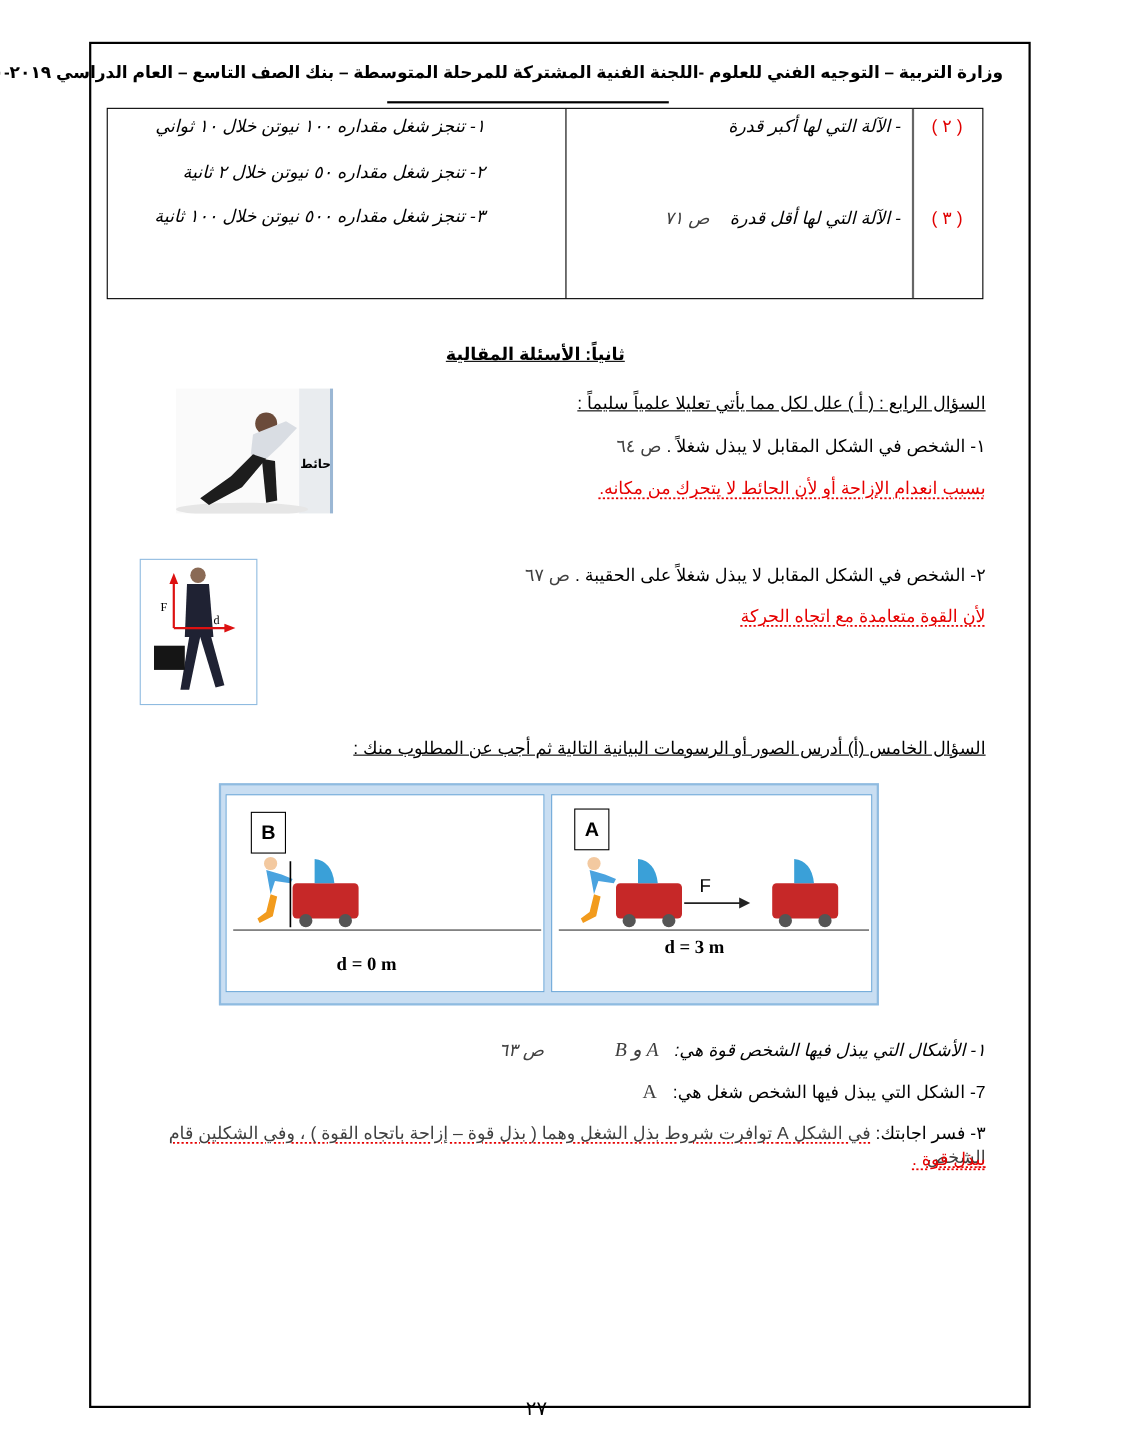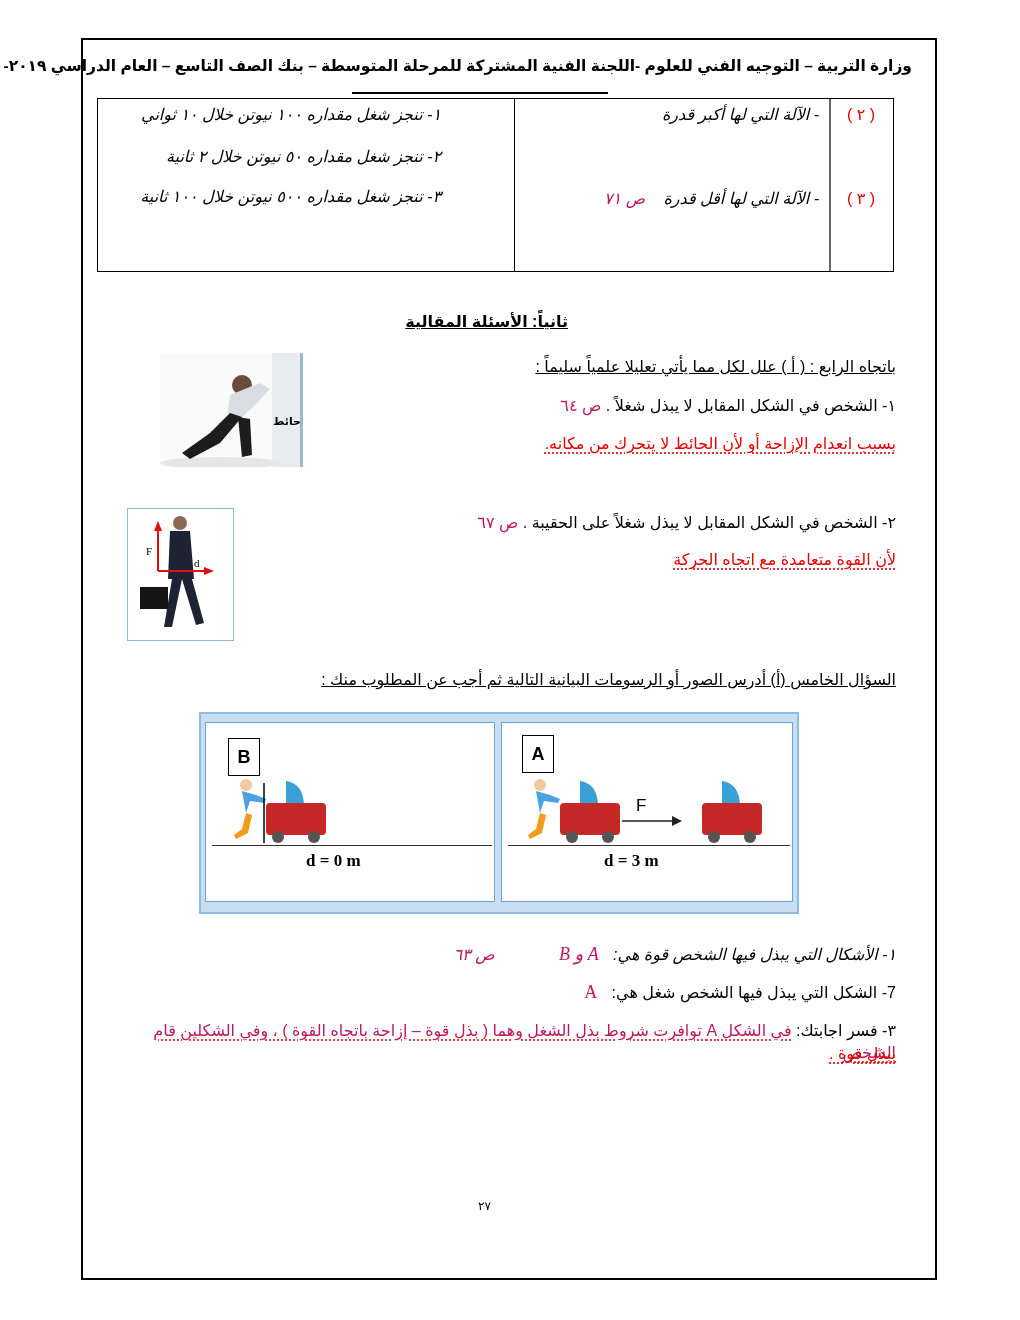--- a/index.html
+++ b/index.html
@@ -14,7 +14,7 @@
   .match-table .col-b { position: absolute; left: 0; top: 0; width: 353px; height: 100%; }
   .num { position: absolute; right: 0; width: 64px; text-align: center; color: #e00000; font-size: 16px; }
   .cell-text { position: absolute; right: 10px; font-size: 16px; white-space: nowrap; direction: rtl; font-style: italic; }
-  .red { color: #be185d; }
+  .red { color: #404040; }
 
   .section-title { position: absolute; right: 452px; top: 312px; font-weight: bold; font-size: 16px; text-decoration: underline; direction: rtl; white-space: nowrap; }
   .q-heading { position: absolute; right: 124px; font-size: 16px; text-decoration: underline; direction: rtl; white-space: nowrap; }

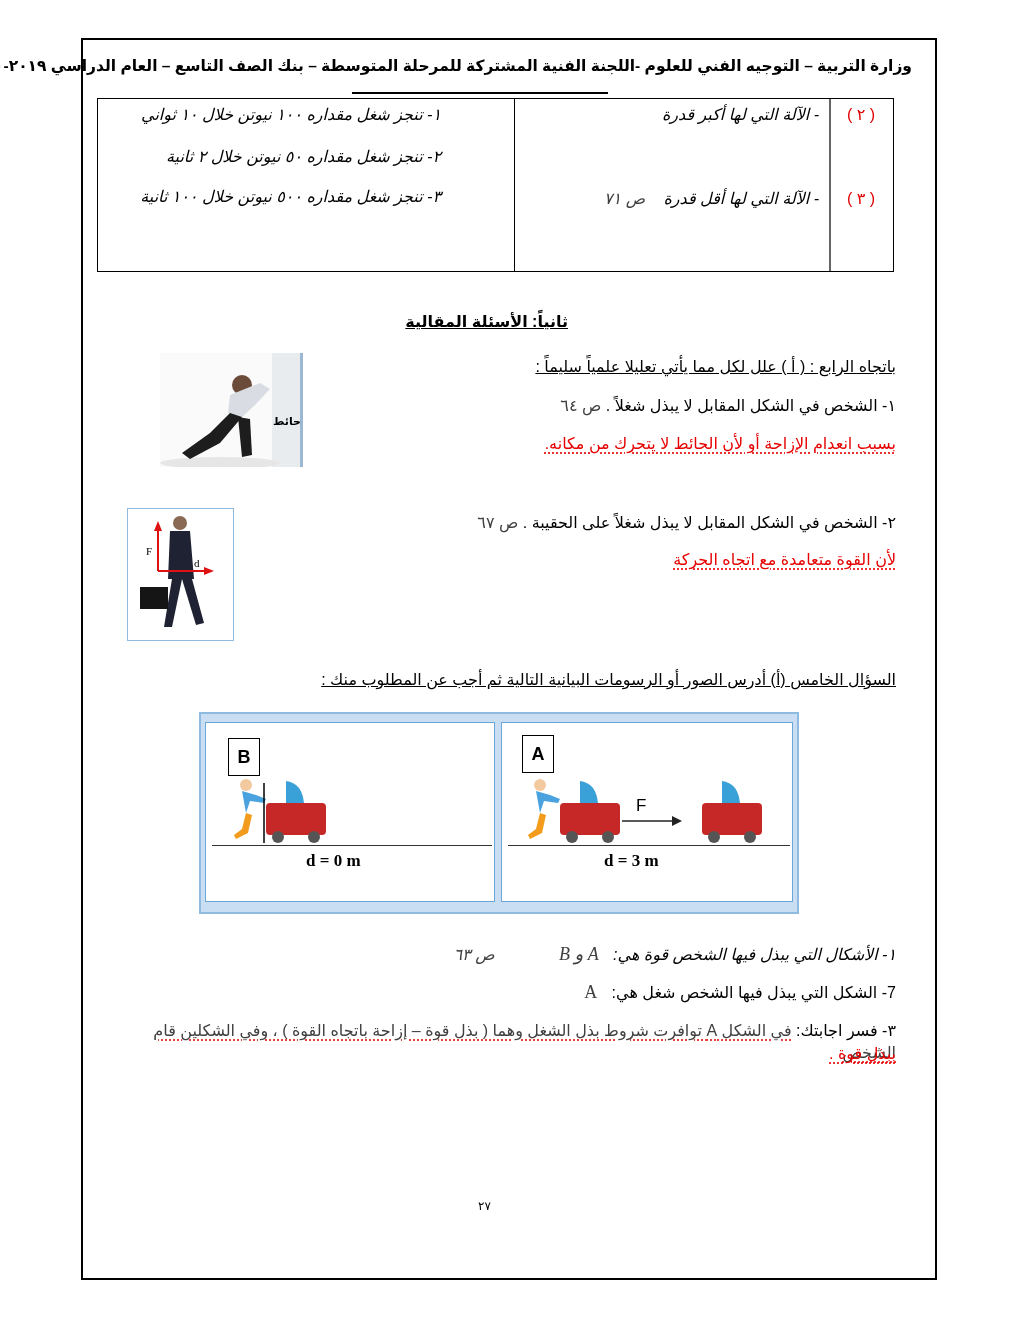--- a/index.html
+++ b/index.html
@@ -59,7 +59,7 @@
 </div>
 
 <div class="section-title">ثانياً: الأسئلة المقالية</div>
-<div class="q-heading" style="top:357px;">باتجاه الرابع : ( أ ) علل لكل مما يأتي تعليلا علمياً سليماً :</div>
+<div class="q-heading" style="top:357px;">السؤال الرابع : ( أ ) علل لكل مما يأتي تعليلا علمياً سليماً :</div>
 
 <div class="q-line" style="top:396px;">
   <span>١- الشخص في الشكل المقابل لا يبذل شغلاً .</span>

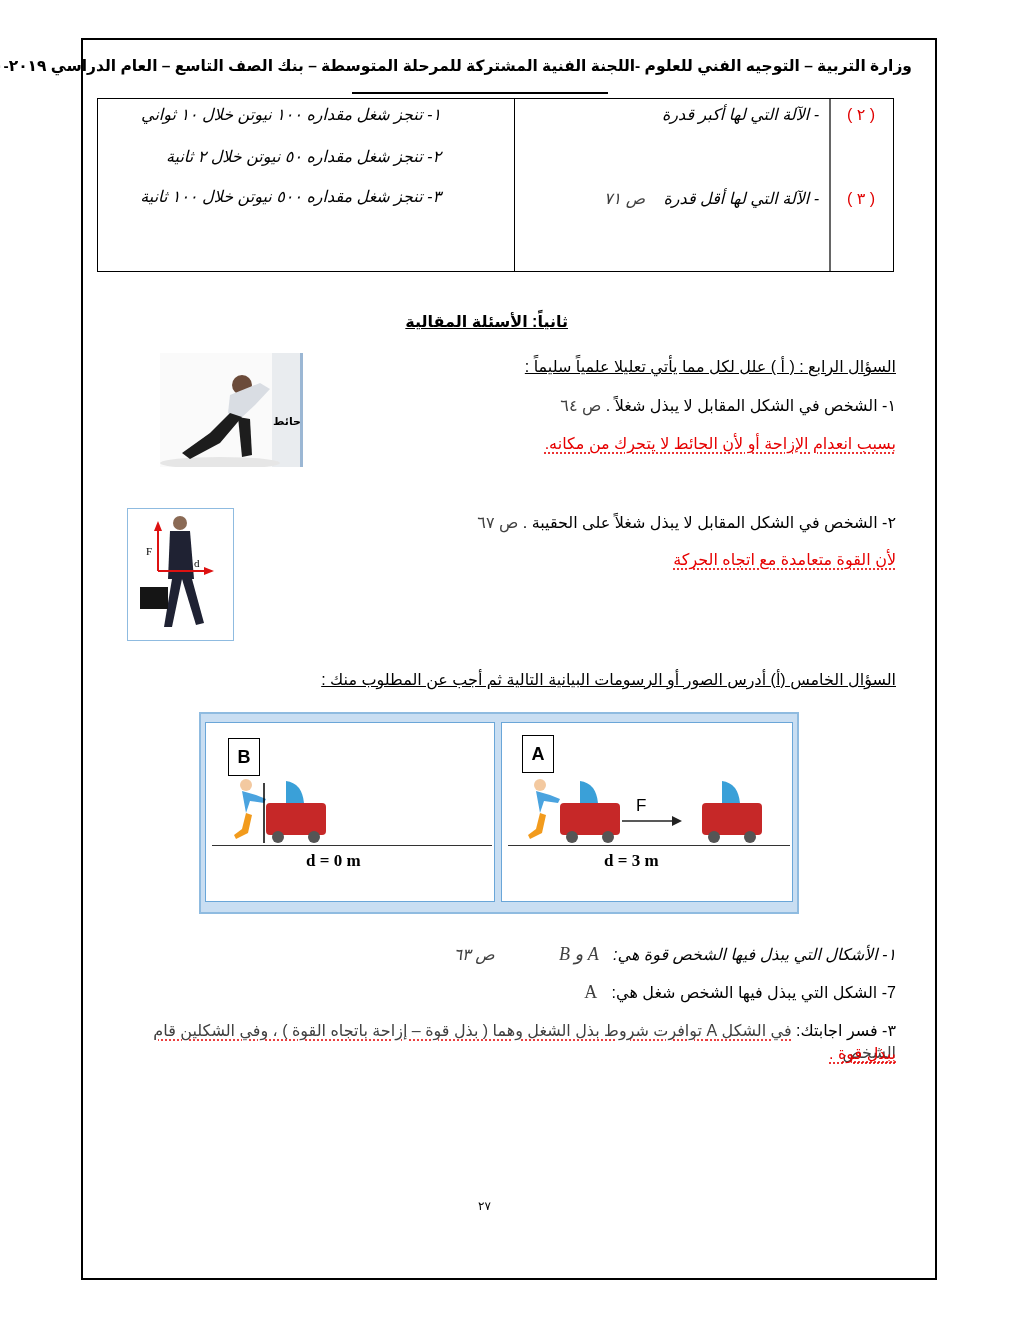--- a/index.html
+++ b/index.html
@@ -121,7 +121,7 @@
         <circle cx="108" cy="64" r="6" fill="#555"></circle>
     </svg>
     <div class="ground" style="left:6px; top:122px; width:280px;"></div>
-    <div class="dist" style="left:100px; top:128px;">d = 0 m</div>
+    <div class="dist" style="left:100px; top:144px;">d = 0 m</div>
   </div>
 
   <div class="fig-inner" style="left:300px; top:8px; width:292px; height:180px;">

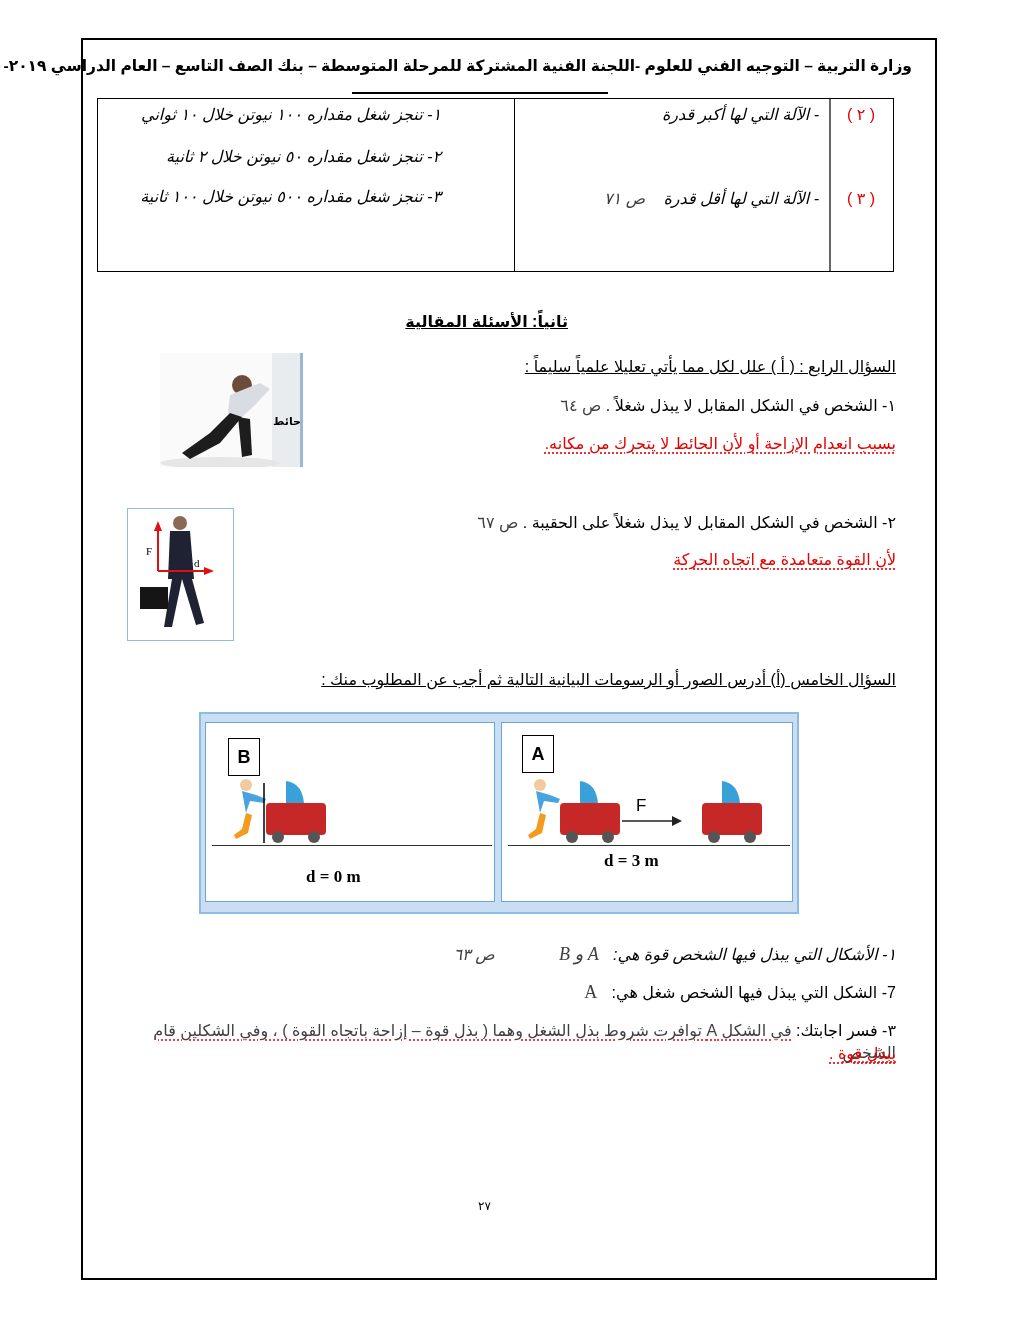--- a/index.html
+++ b/index.html
@@ -27,7 +27,7 @@
   .label-box { position: absolute; width: 30px; height: 36px; border: 1.5px solid #000; background: #fff; font-weight: bold; font-size: 18px; text-align: center; line-height: 36px; }
   .ground { position: absolute; height: 0; border-top: 1.5px solid #333; }
   .dist { position: absolute; font-family: "Liberation Serif", "DejaVu Serif", serif; font-weight: bold; font-size: 17px; white-space: nowrap; }
-  .page-num { position: absolute; left: 478px; top: 1199px; font-size: 12px; }
+  .page-num { position: absolute; left: 478px; top: 1270px; font-size: 18px; }
 </style>
 </head>
 <body>

